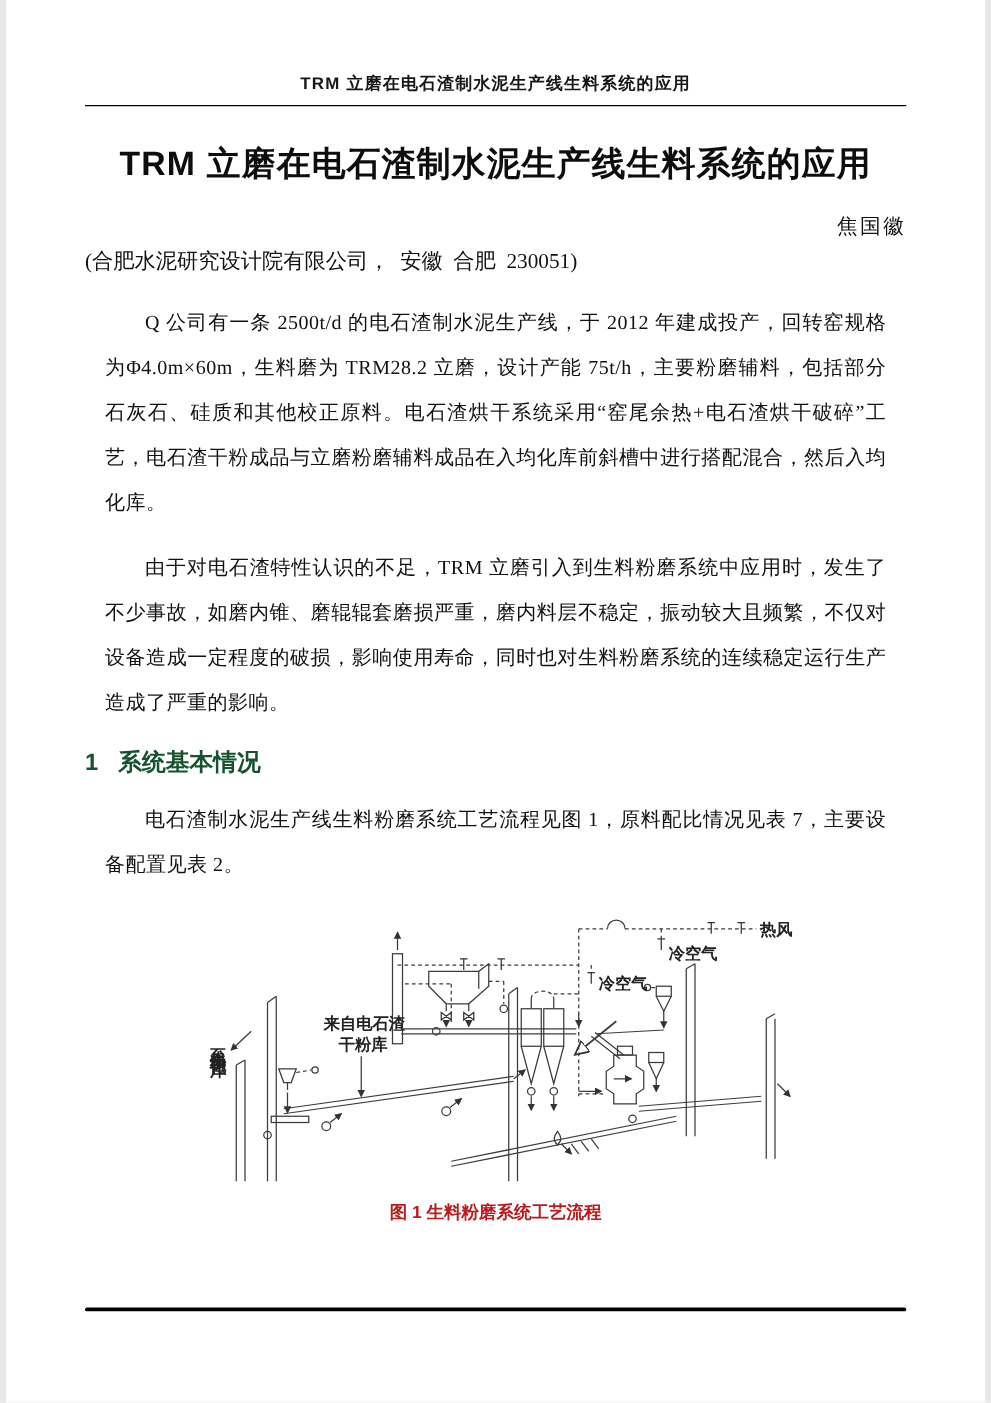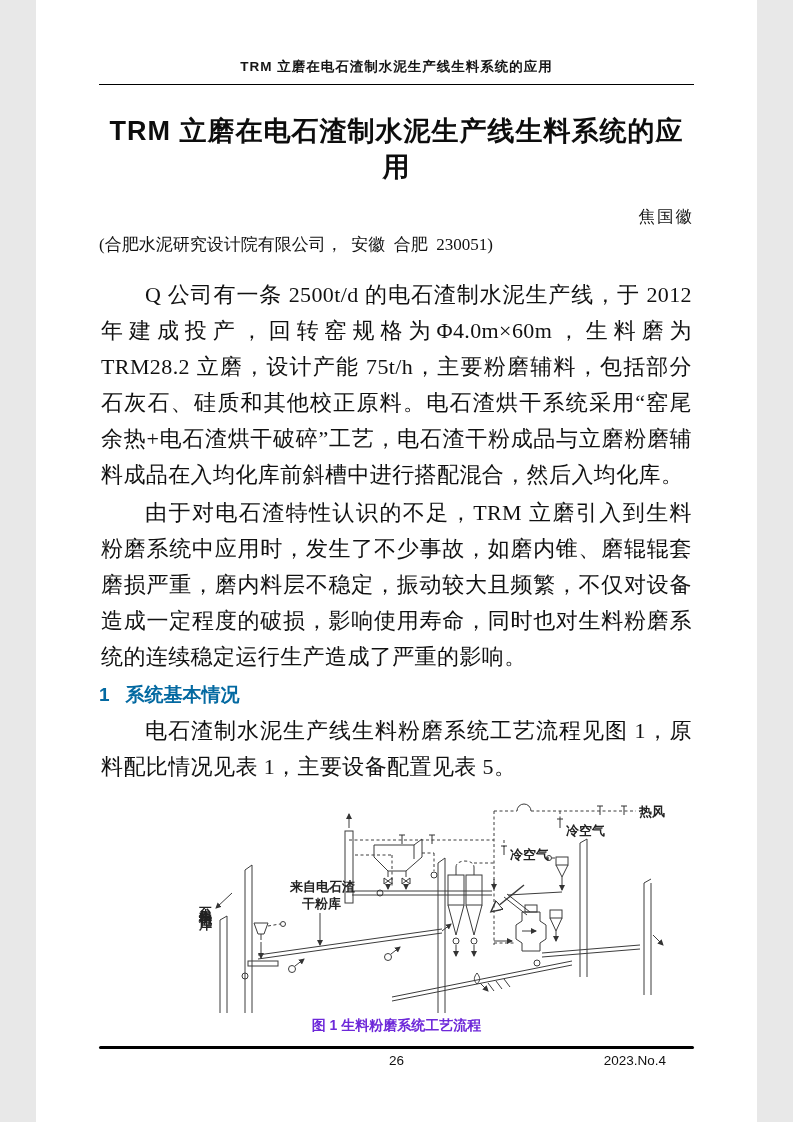--- a/index.html
+++ b/index.html
@@ -4,7 +4,7 @@
 <style>
   html,body{margin:0;padding:0;background:#e8e8e8;}
   .page{
-    width:721px;height:1122px;position:relative;margin:0 auto;
+    width:783px;height:1122px;position:relative;margin:0 auto;
     background:#ffffff;overflow:hidden;color:#111;
     font-family:"Liberation Serif","DejaVu Serif",serif;
     text-decoration:underline;

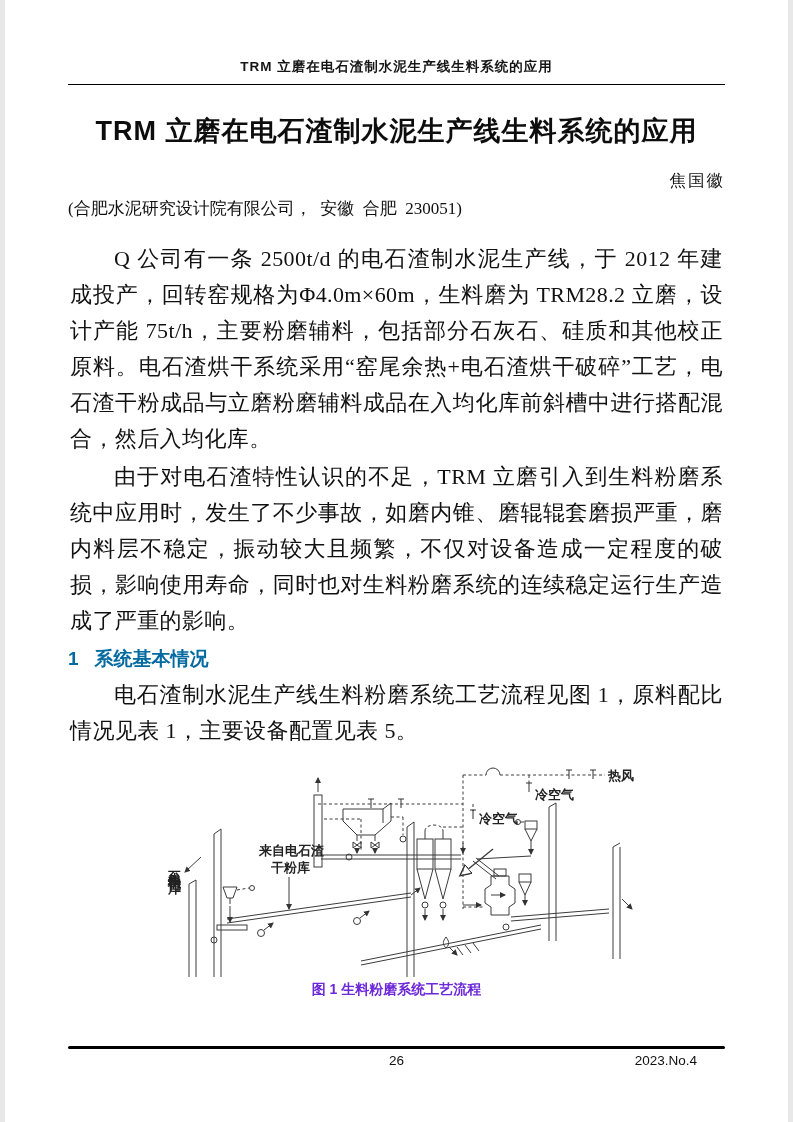--- a/index.html
+++ b/index.html
@@ -30,7 +30,7 @@
 
   
   .para{
-    margin:2px;font-size:22px;line-height:36px;text-align:justify;
+    margin:16px;font-size:16px;line-height:36px;text-align:justify;
     text-indent:2em;letter-spacing:0.4px;
   }
   .para.first{margin-top:21px;}

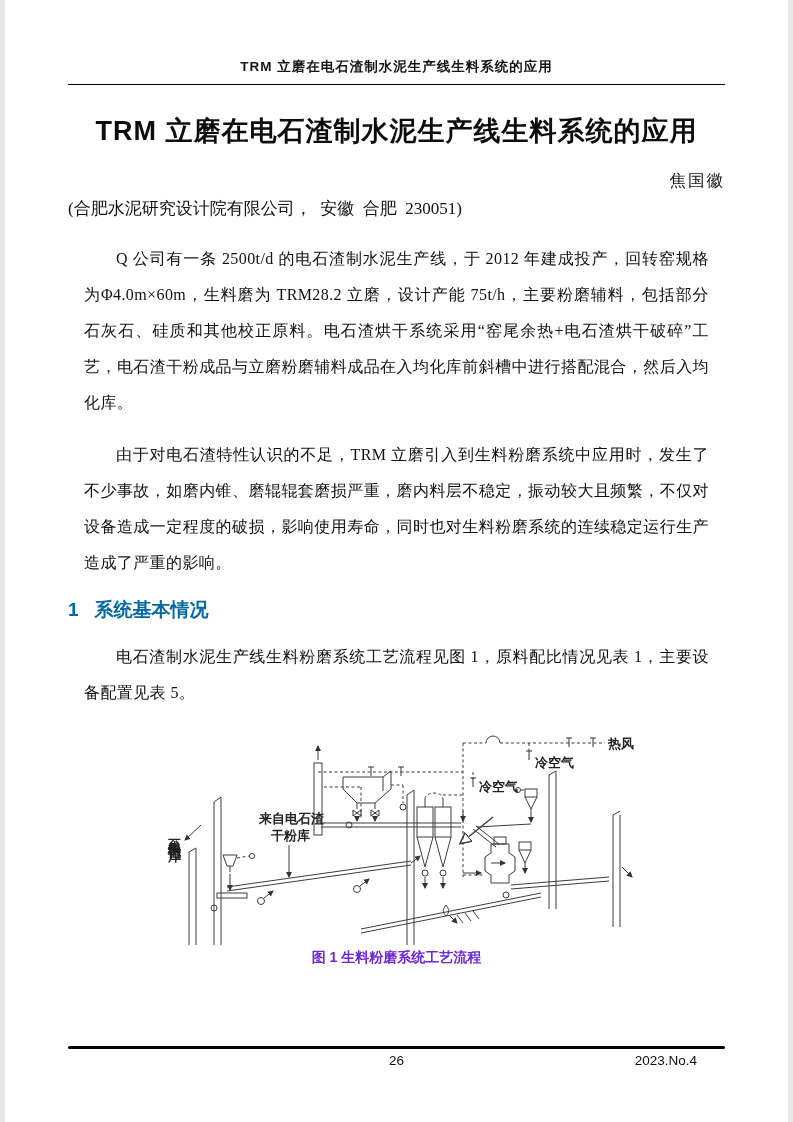--- a/index.html
+++ b/index.html
@@ -38,7 +38,7 @@
   .sec-head{
     margin:7px 0 5px 0;
     font-family:"Liberation Sans","DejaVu Sans",sans-serif;
-    font-weight:bold;font-size:19px;color:#0369a1;
+    font-weight:bold;font-size:19px;color:#14532d;
   }
   .sec-head .num{margin-right:16px;}
 

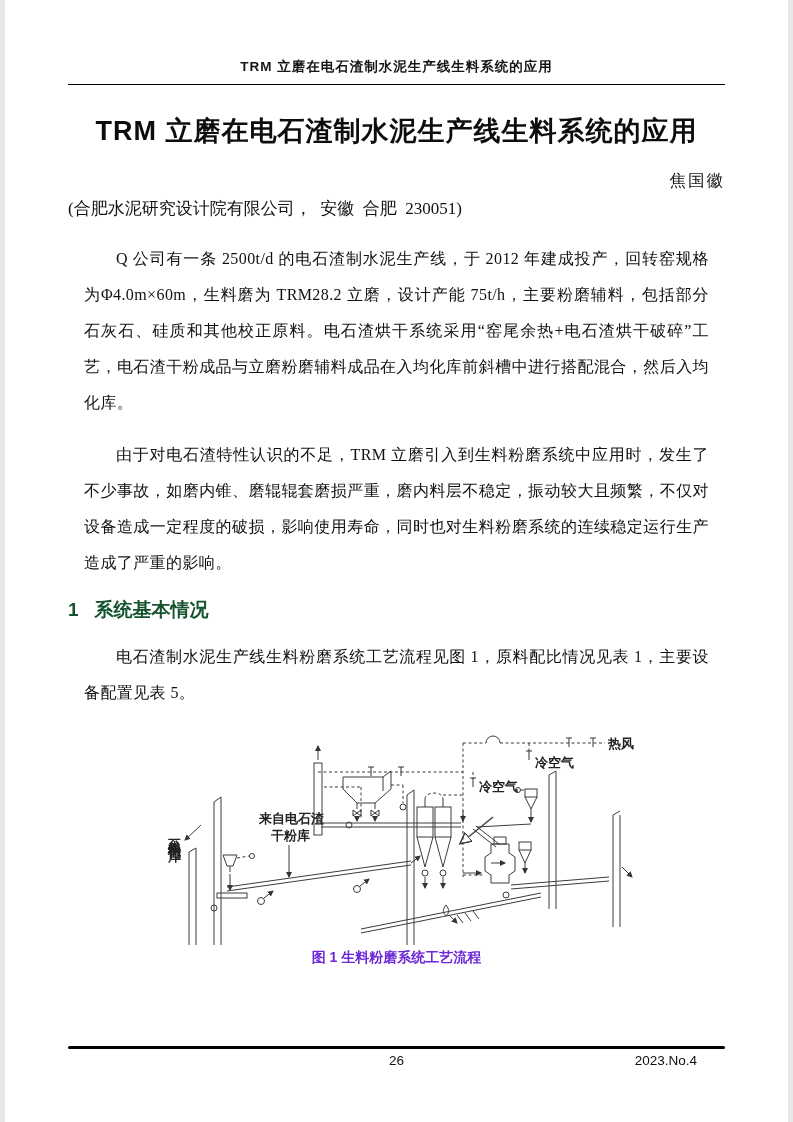--- a/index.html
+++ b/index.html
@@ -87,7 +87,7 @@
     <div class="sec-head">
       <span class="num">1</span><span>系统基本情况</span>
     </div>
-    <p class="para">电石渣制水泥生产线生料粉磨系统工艺流程见图 1，原料配比情况见表 1，主要设备配置见表 5。</p>
+    <p class="para">电石渣制水泥生产线生料粉磨系统工艺流程见图 1，原料配比情况见表 7，主要设备配置见表 2。</p>
 
     <div class="figure-wrap">
       <div class="vlabel">至生料均化库</div>

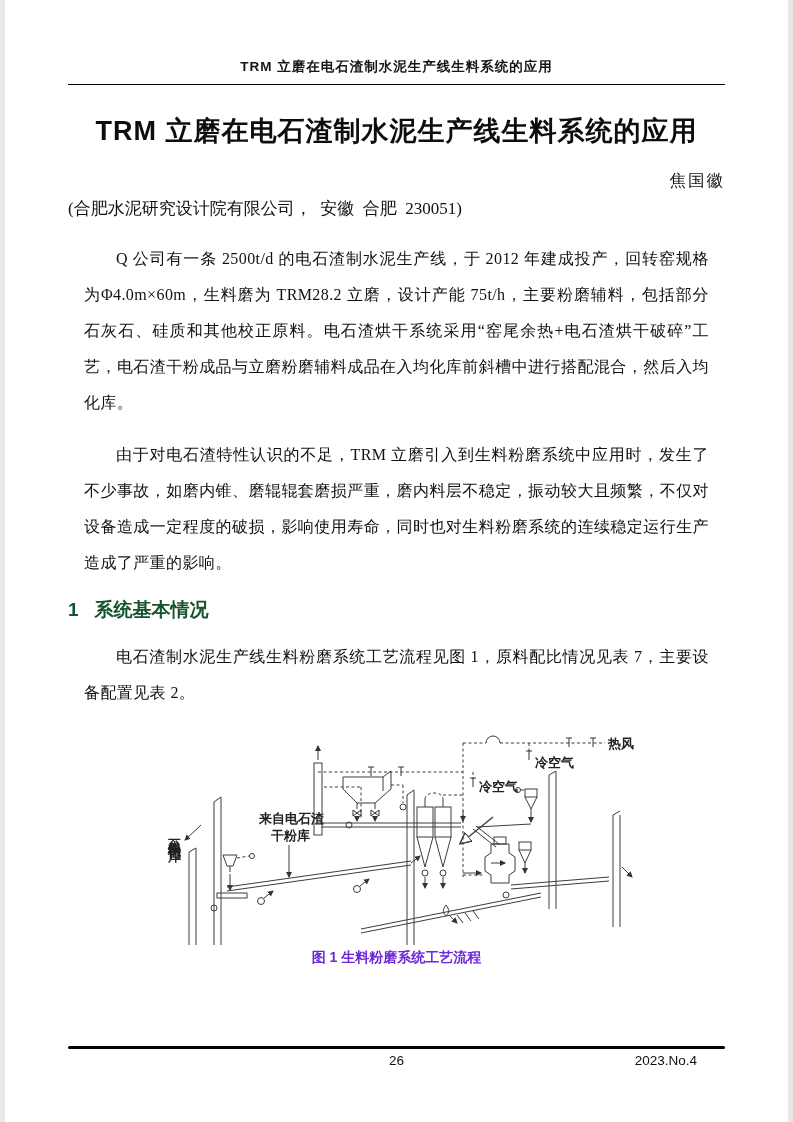--- a/index.html
+++ b/index.html
@@ -51,9 +51,9 @@
     writing-mode:vertical-rl;text-orientation:upright;letter-spacing:2px;color:#222;
   }
   .fig-caption{
-    text-align:center;margin-top:4px;
-    font-family:"Liberation Sans","DejaVu Sans",sans-serif;
-    font-weight:bold;font-size:14px;color:#6d28d9;
+    text-align:center;margin-top:16px;
+    font-family:"Liberation Sans","DejaVu Sans",sans-serif;
+    font-weight:bold;font-size:14px;color:#b91c1c;
   }
   svg text{
     font-family:"Liberation Sans","DejaVu Sans",sans-serif;

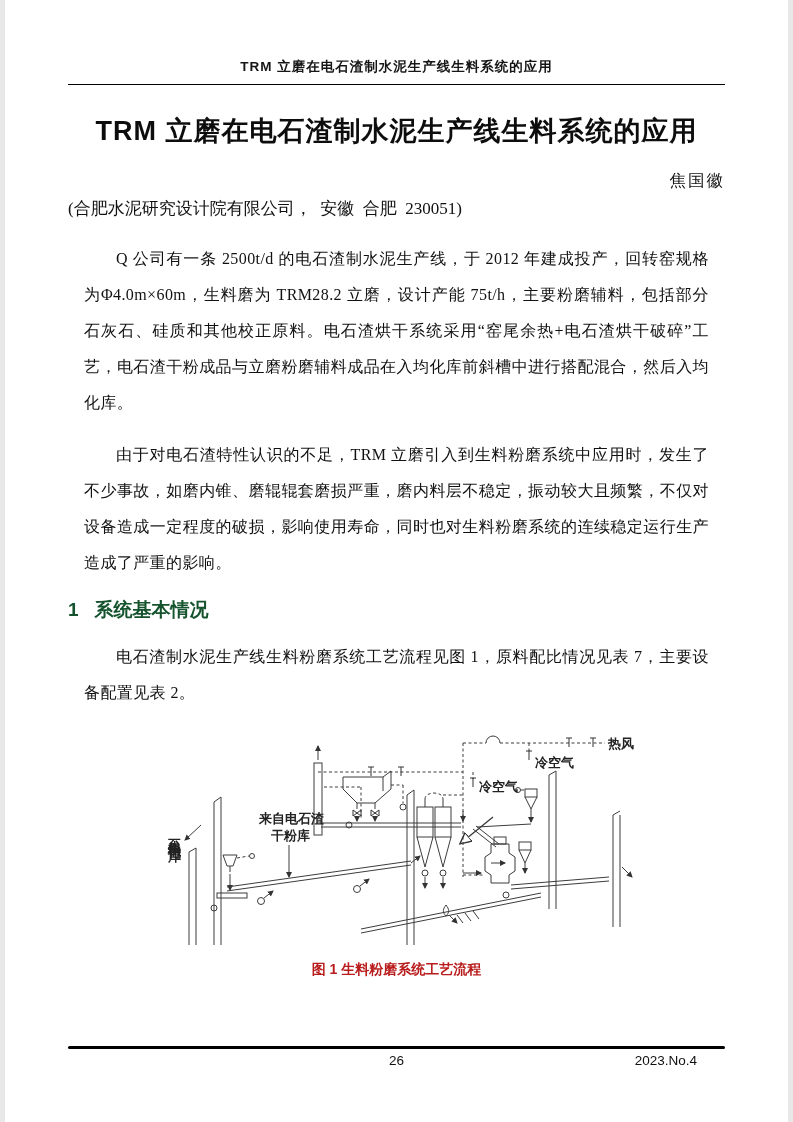--- a/index.html
+++ b/index.html
@@ -279,10 +279,6 @@
 
   <div class="footer">
     <div class="foot-rule"></div>
-    <div class="foot-row">
-      <span class="page-num">26</span>
-      <span class="issue">2023.No.4</span>
-    </div>
   </div>
 </div>
 

